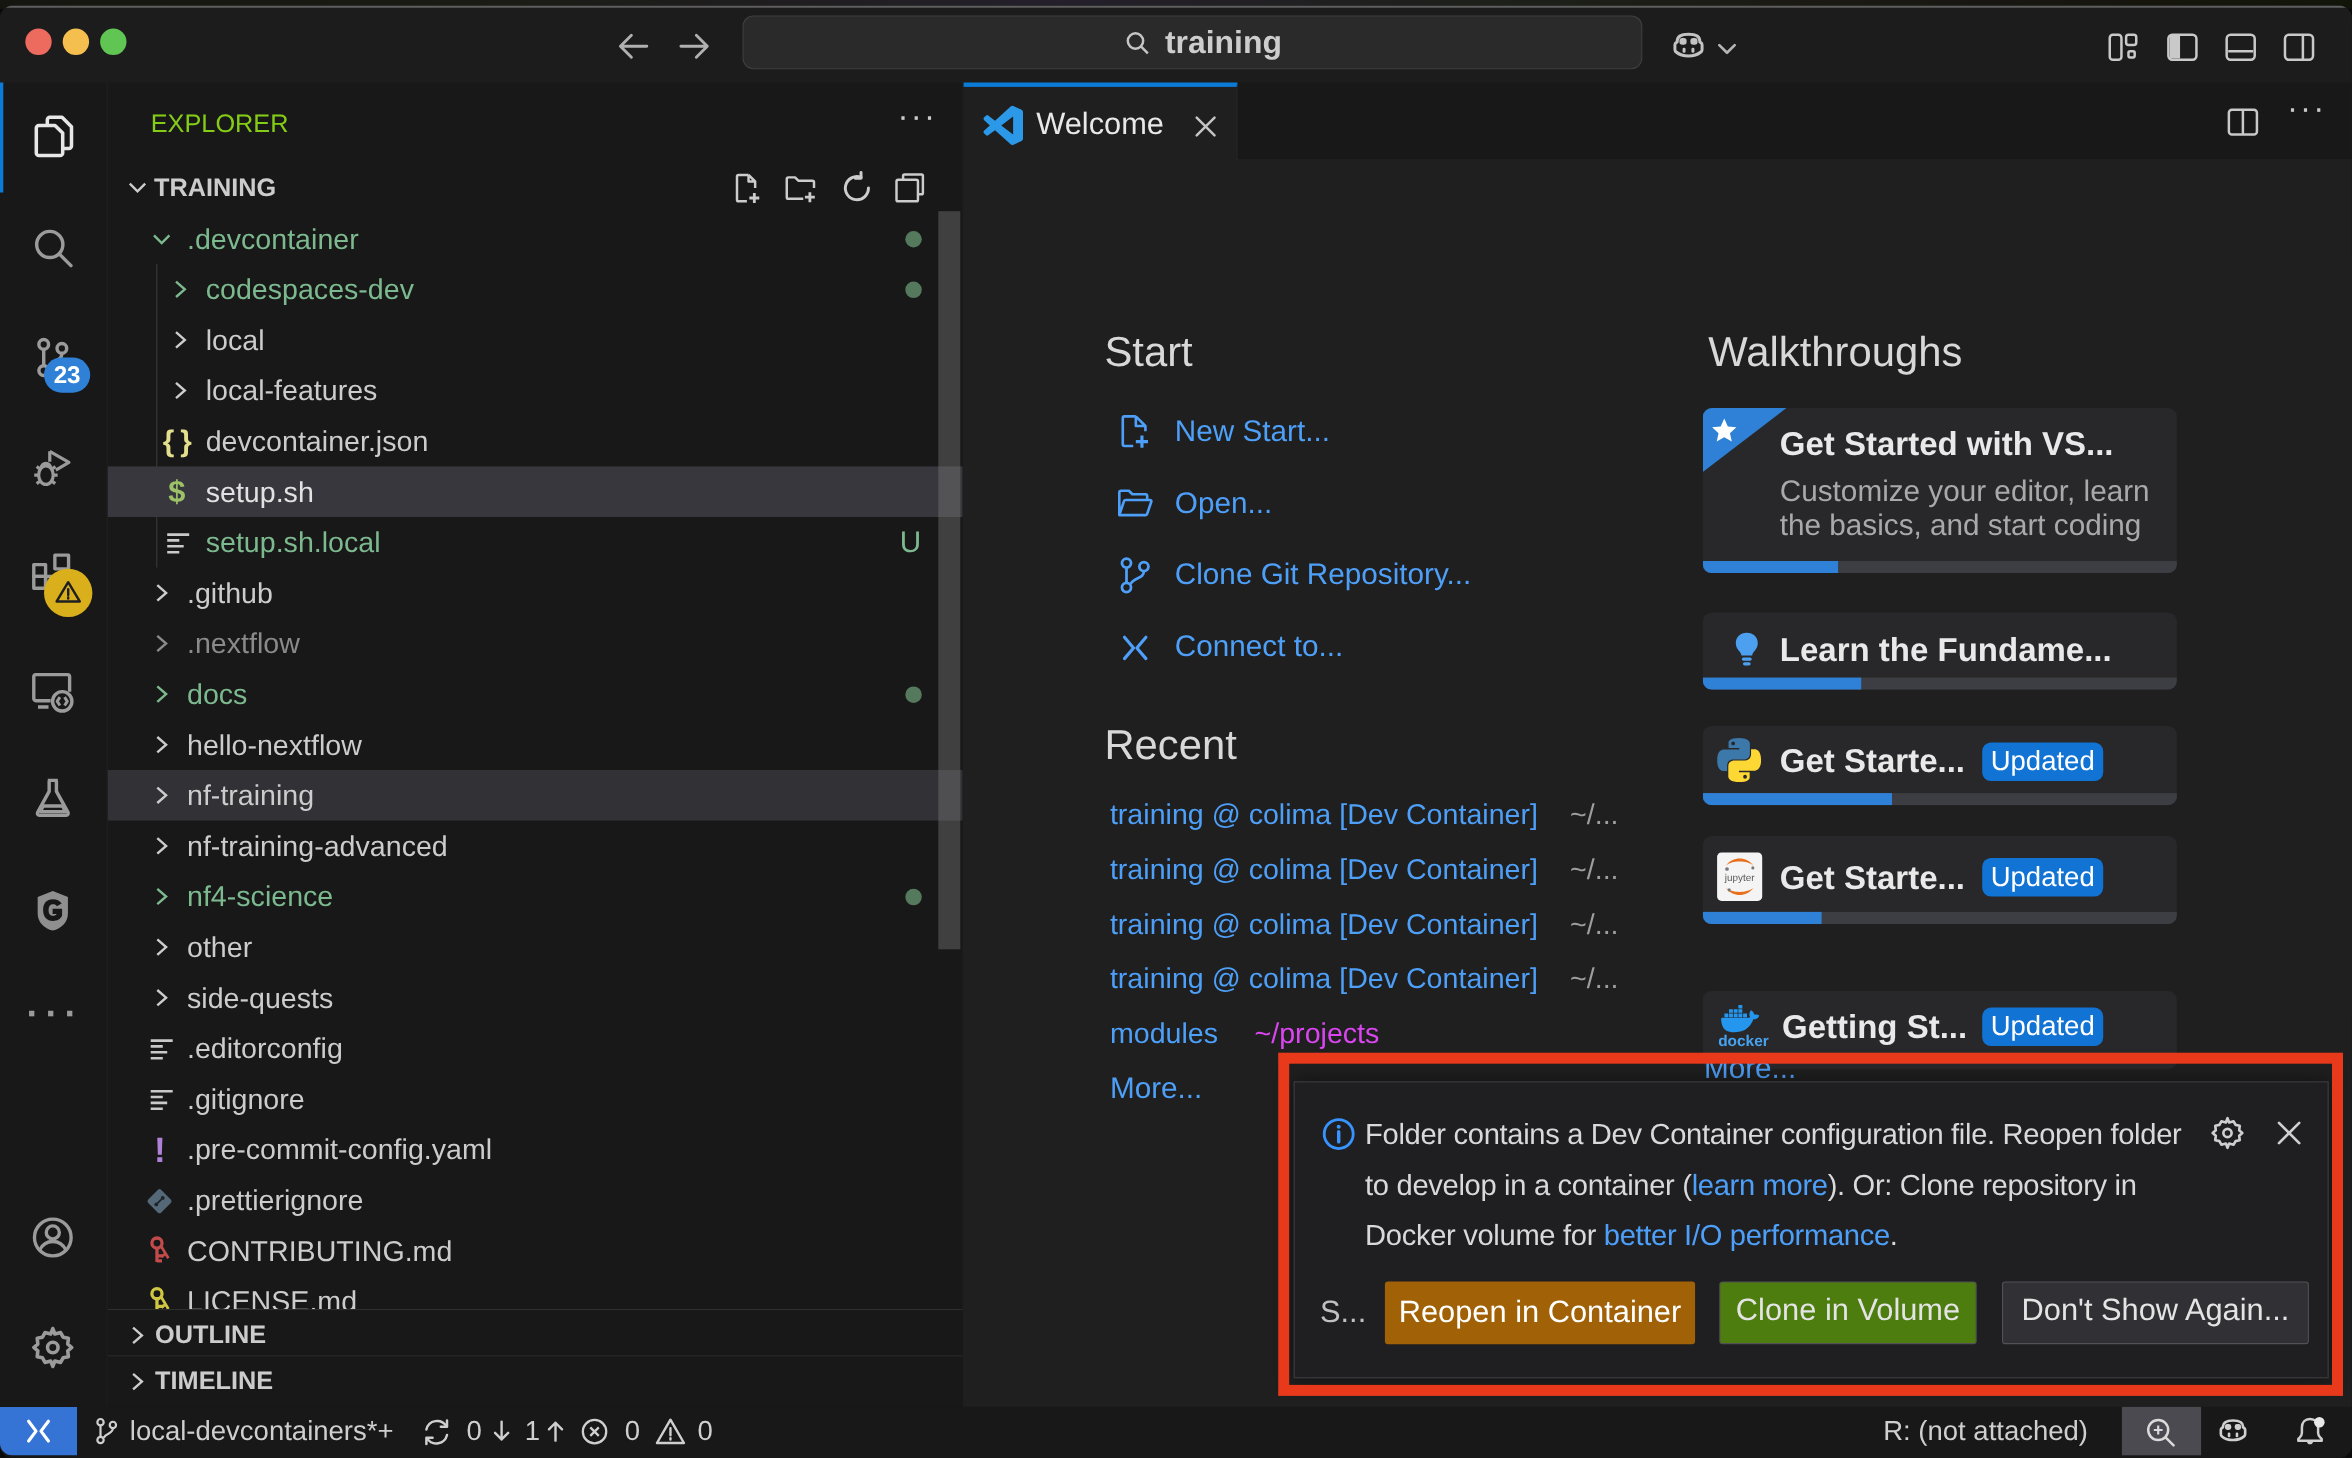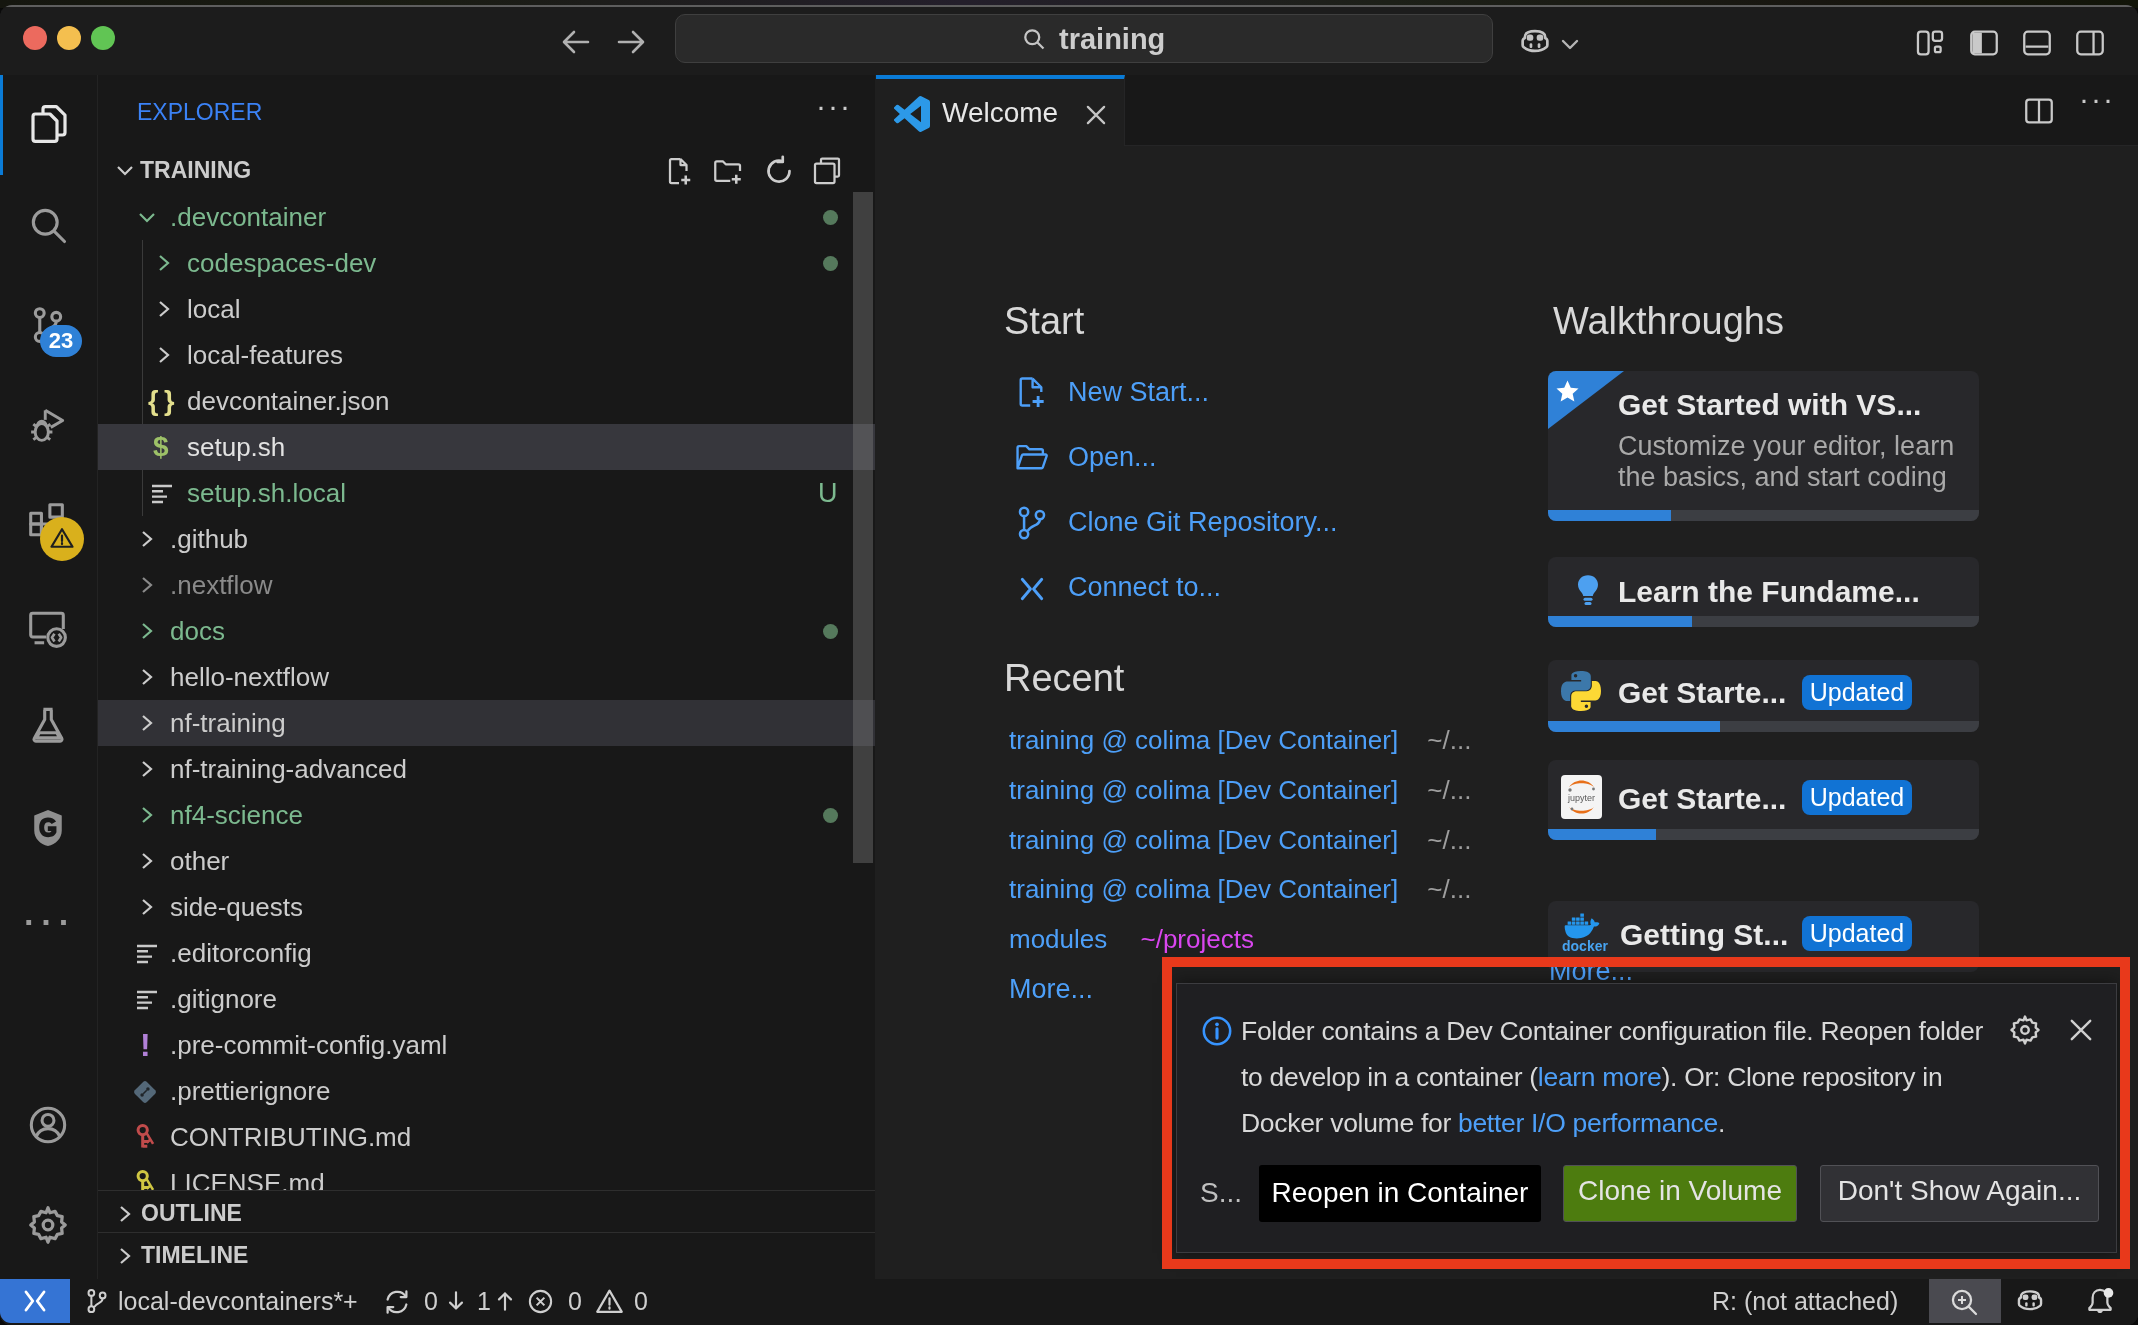--- a/index.html
+++ b/index.html
@@ -165,7 +165,7 @@
     </svg>
   </div>
   <div id="sidebar">
-    <div class="abs" style="left:39px; top:24px; font-size:23px; color:#3b82f6;">EXPLORER</div>
+    <div class="abs" style="left:39px; top:24px; font-size:23px; color:#84cc16;">EXPLORER</div>
     <div class="abs" style="left:718px; top:14px; font-size:30px; color:#cccccc; letter-spacing:2px;">···</div>
 
     <svg class="chev" style="left:12px; top:80px;" viewBox="0 0 30 30" fill="none" stroke="#cccccc" stroke-width="2.2">

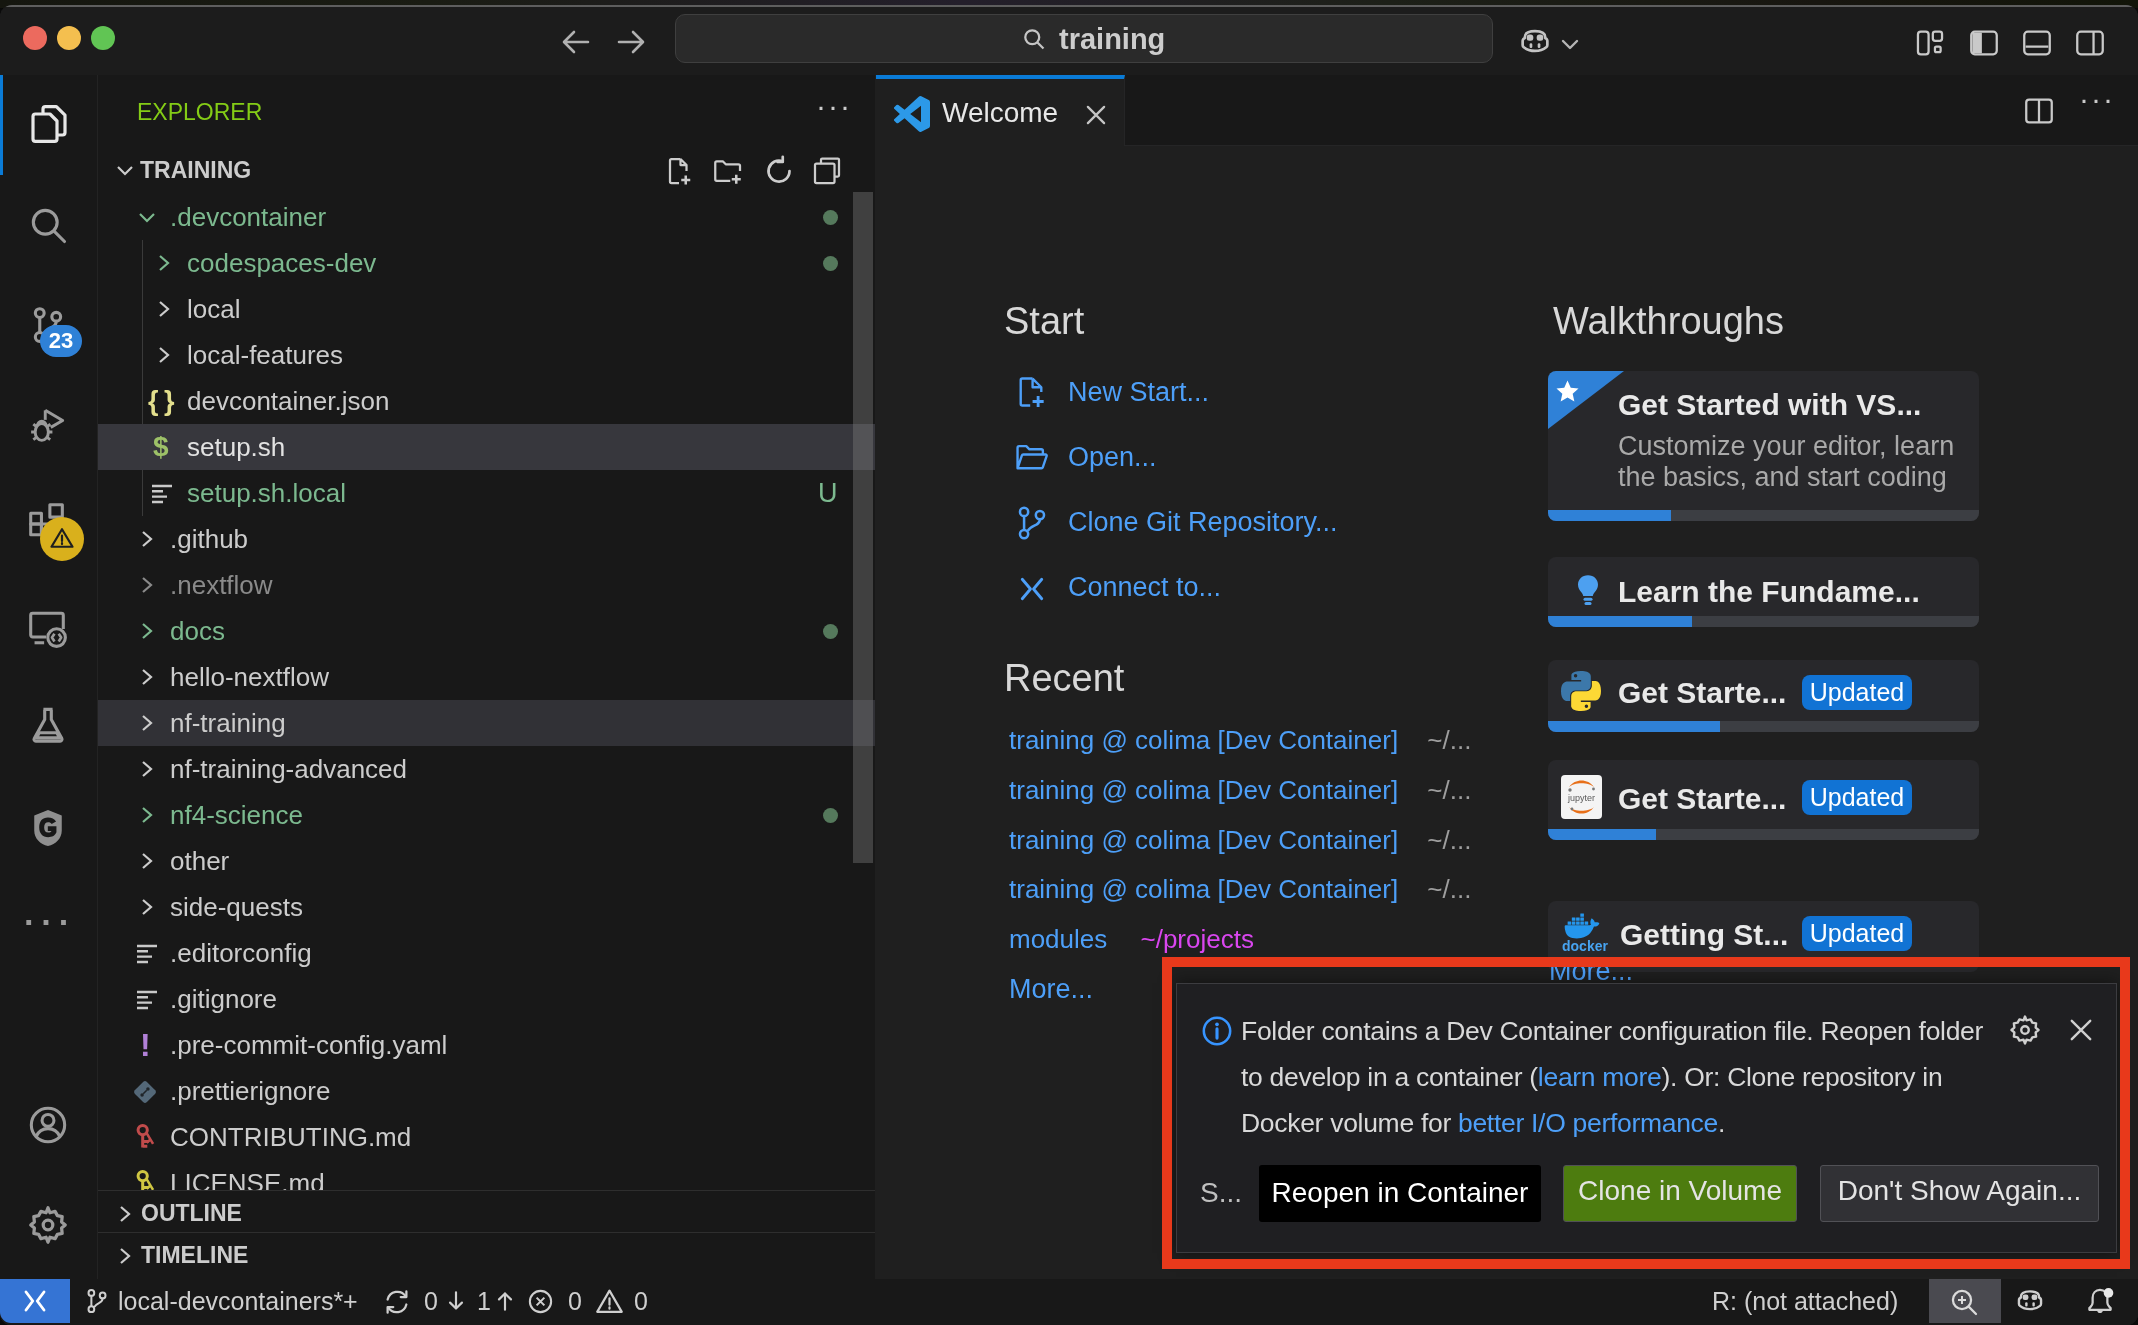--- a/index.html
+++ b/index.html
@@ -530,7 +530,7 @@
       <path d="M5.5 5.5 L18.5 18.5 M18.5 5.5 L5.5 18.5"></path>
     </svg>
     <div class="btn" style="left:23px; width:56px; color:#c0c0c0; text-align:left;">S...</div>
-    <div class="btn" style="left:82px; width:282px; background:#000000; color:#ffffff;">Reopen in Container</div>
+    <div class="btn" style="left:82px; width:282px; background:#a16207; color:#ffffff;">Reopen in Container</div>
     <div class="btn" style="left:386px; width:234px; background:#4d7c0f; border:1px solid #515156; color:#e4e4e4; line-height:50px;">Clone in Volume</div>
     <div class="btn" style="left:643px; width:279px; background:#313135; border:1px solid #515156; color:#e4e4e4; line-height:50px;">Don't Show Again...</div>
   </div>

